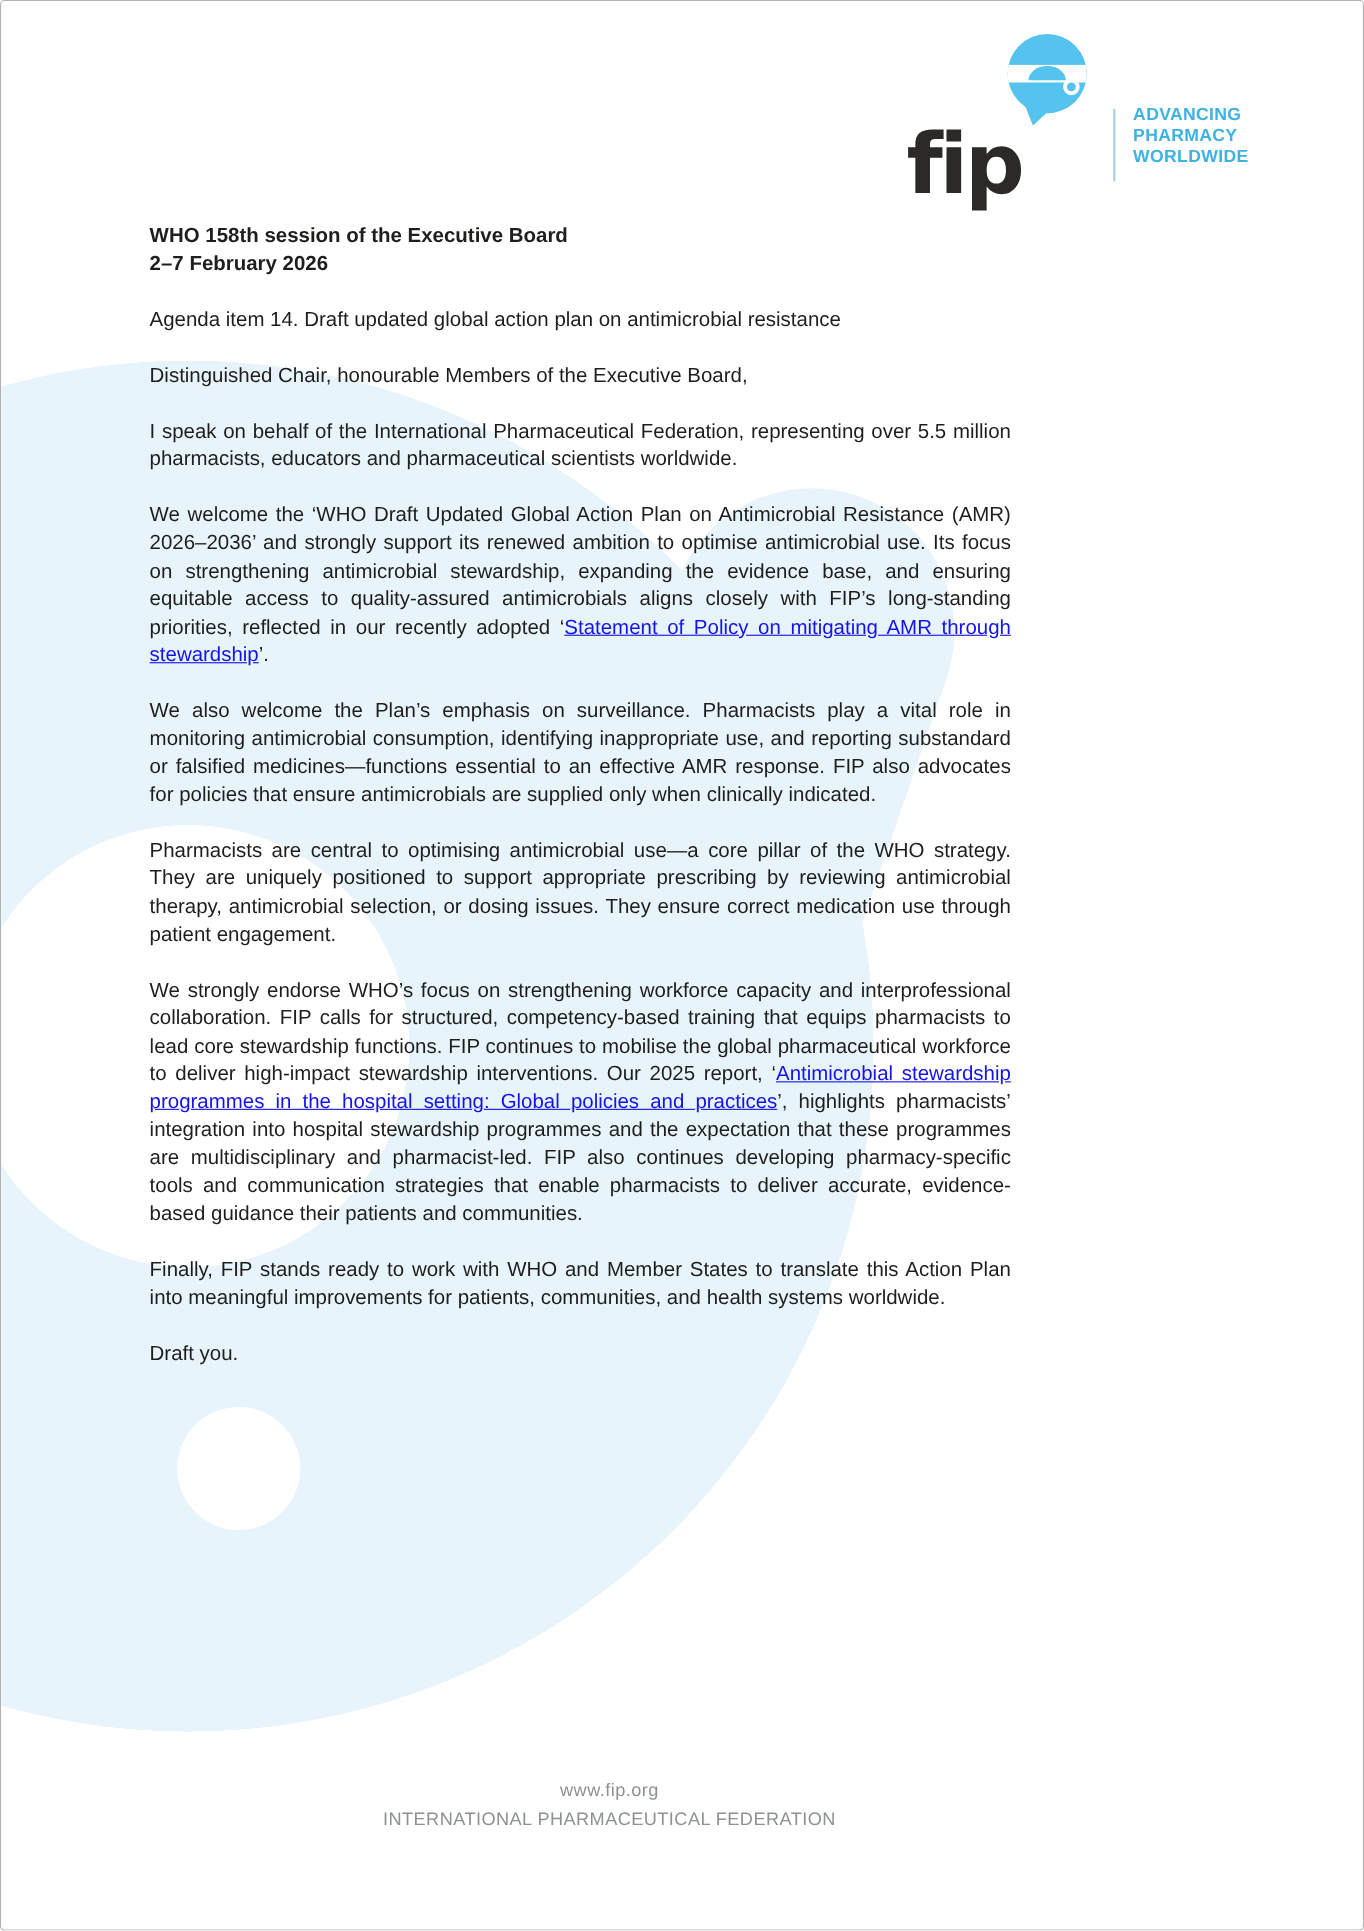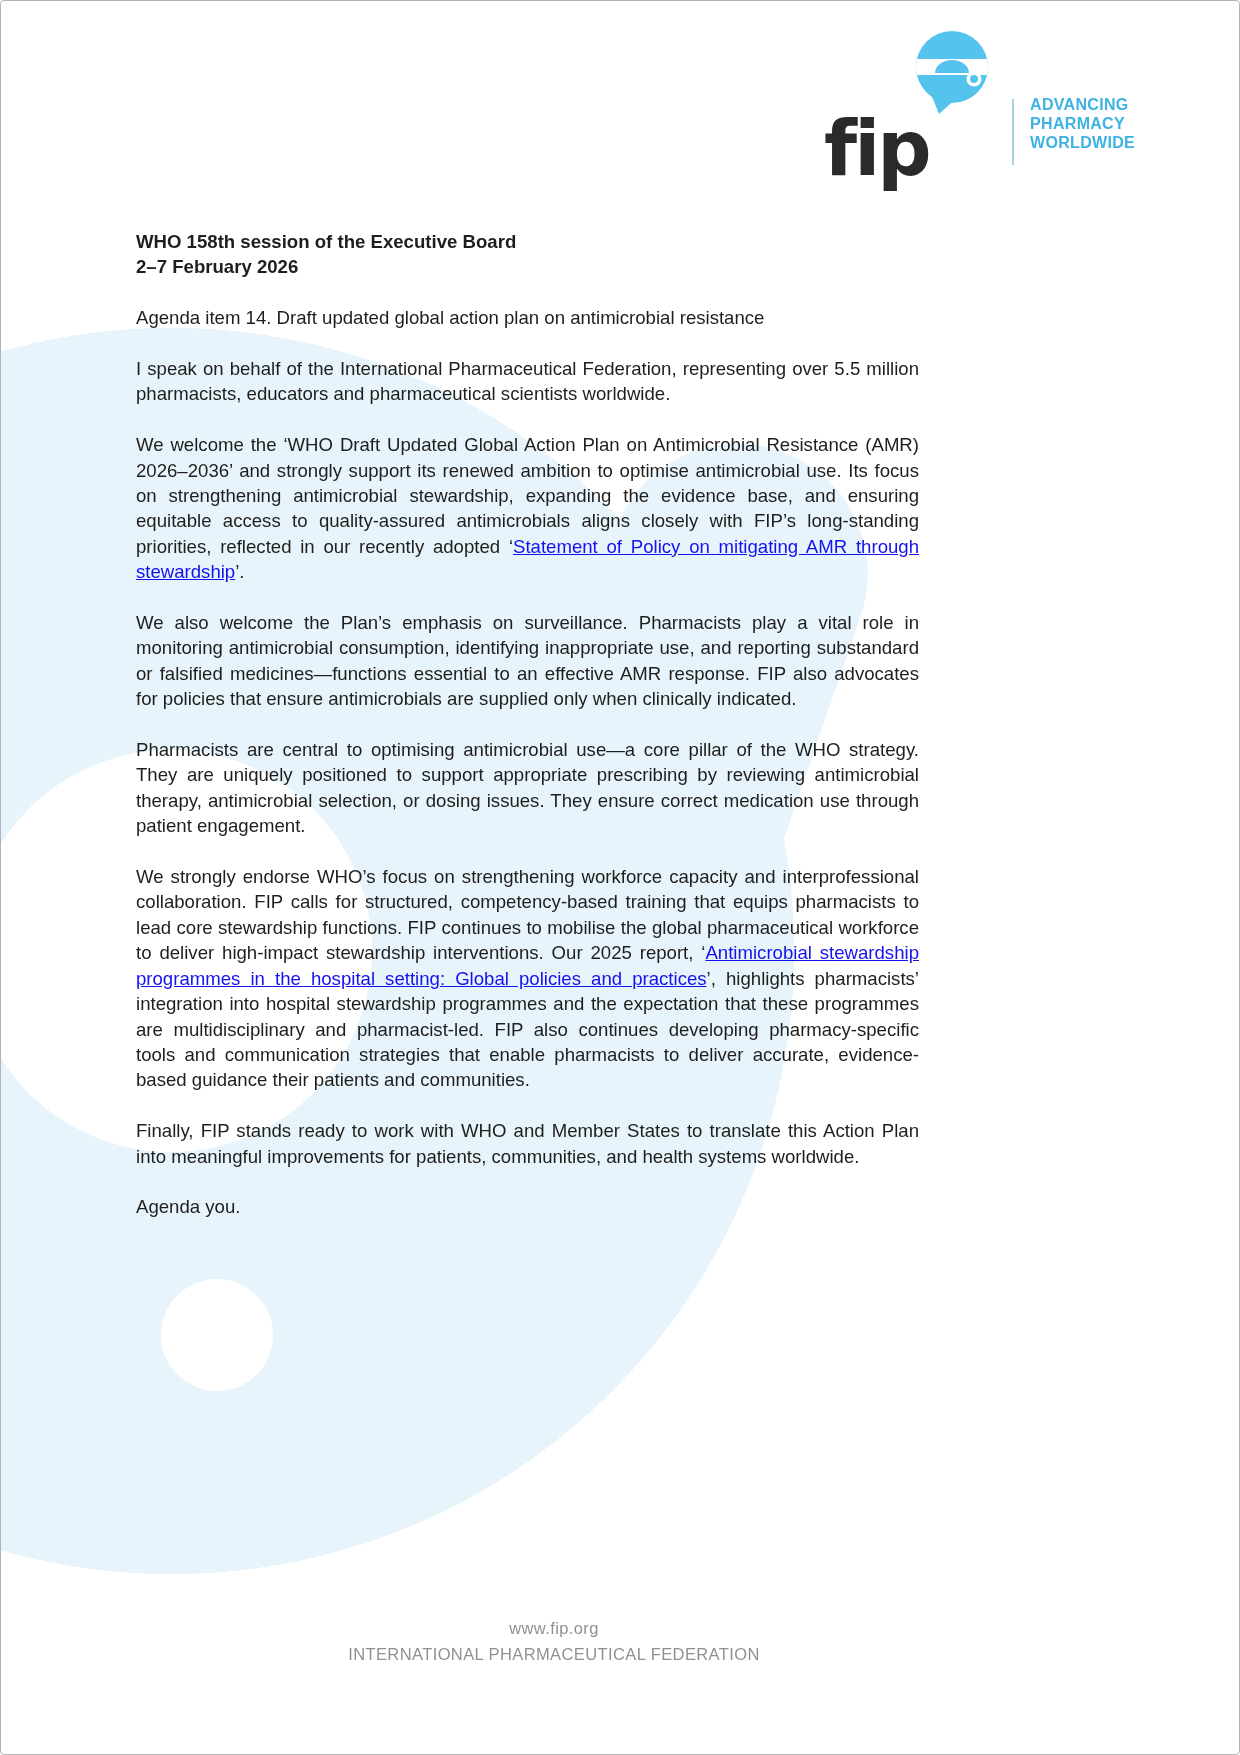--- a/index.html
+++ b/index.html
@@ -59,7 +59,7 @@
 
   
   .content {
-    position:absolute; left:135px; top:228px; width:783px;
+    position:absolute; left:135px; top:200px; width:783px;
     font-size:18.6px; line-height:25.4px; color:#1e1e1c;
     text-align:justify;
   }

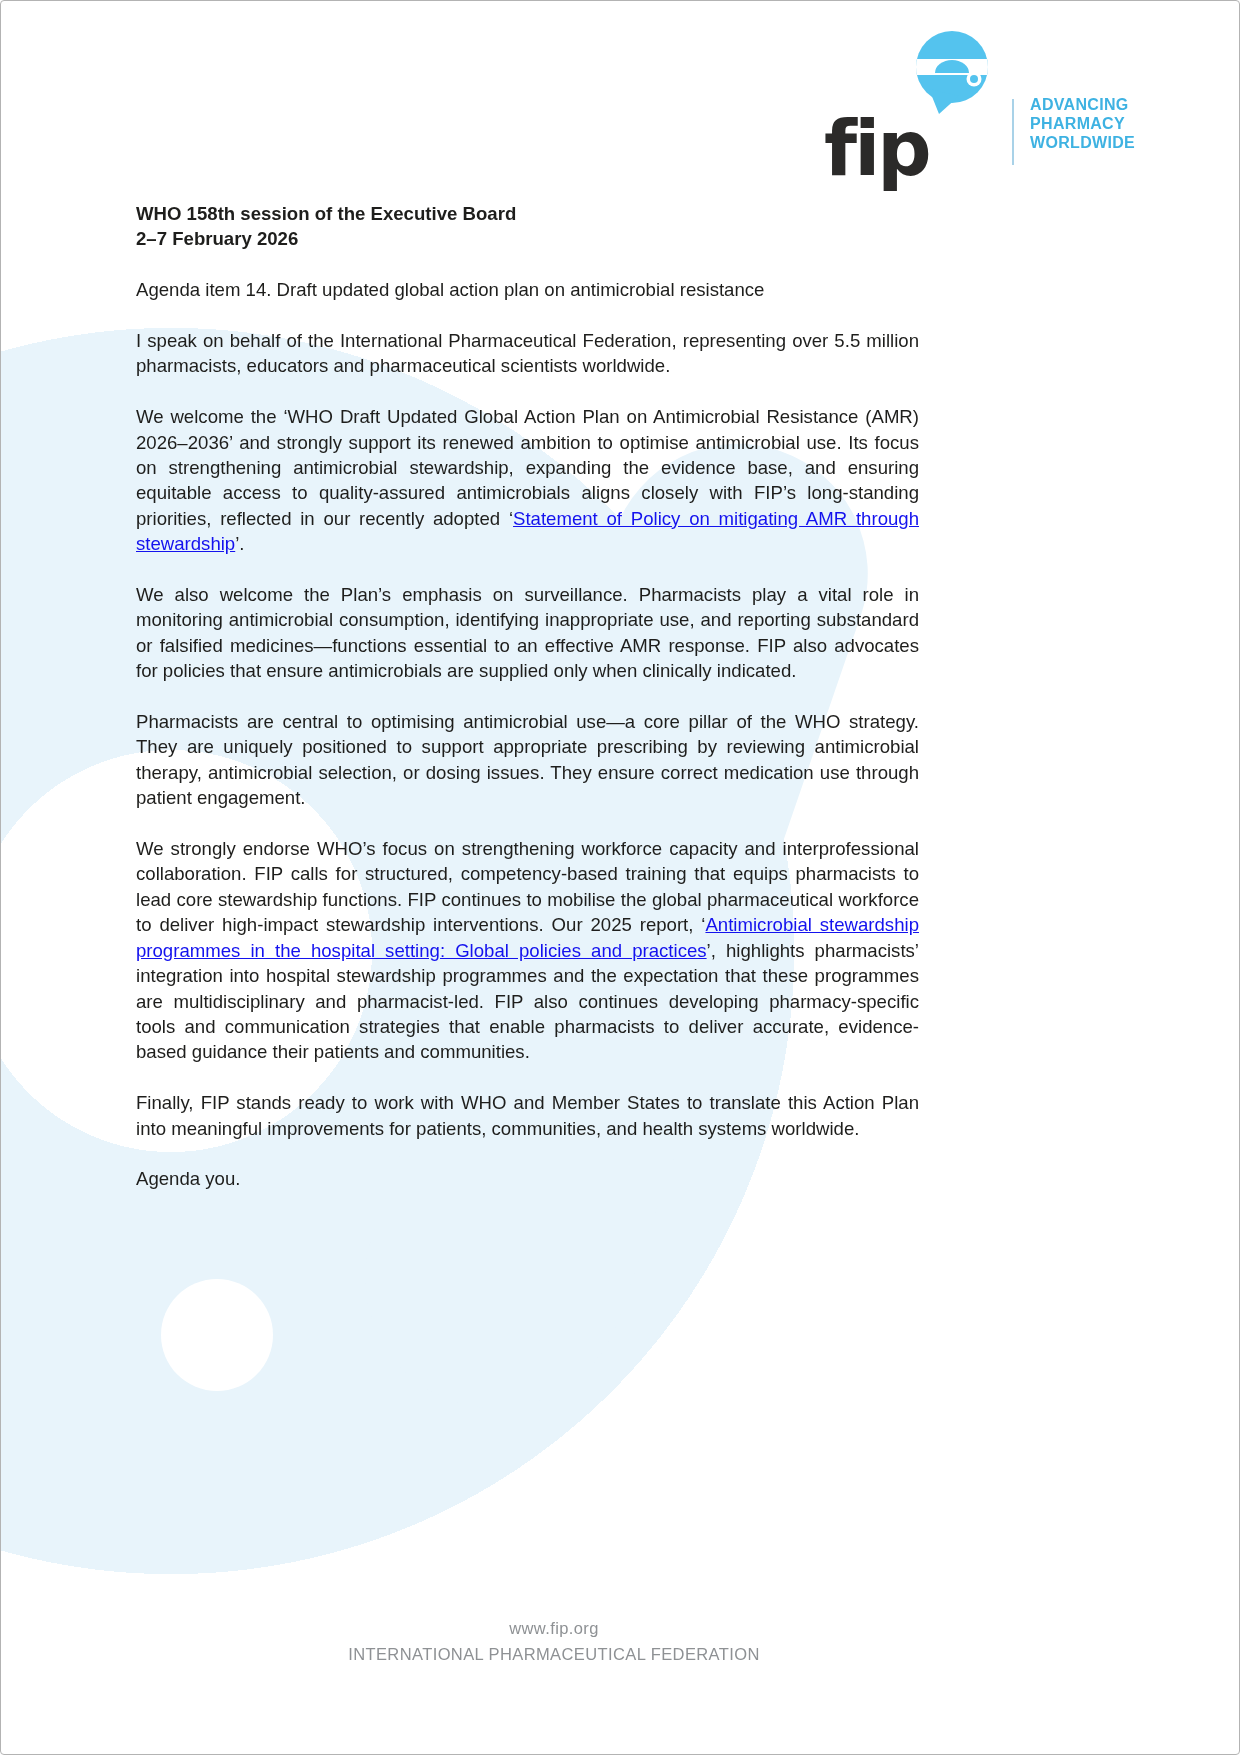--- a/index.html
+++ b/index.html
@@ -122,6 +122,7 @@
 
     <p class="agenda">Agenda item 14. Draft updated global action plan on antimicrobial resistance</p>
 
+    <p>Distinguished Chair, honourable Members of the Executive Board,</p>
 
     <p>I speak on behalf of the International Pharmaceutical Federation, representing over 5.5 million pharmacists, educators and pharmaceutical scientists worldwide.</p>
 

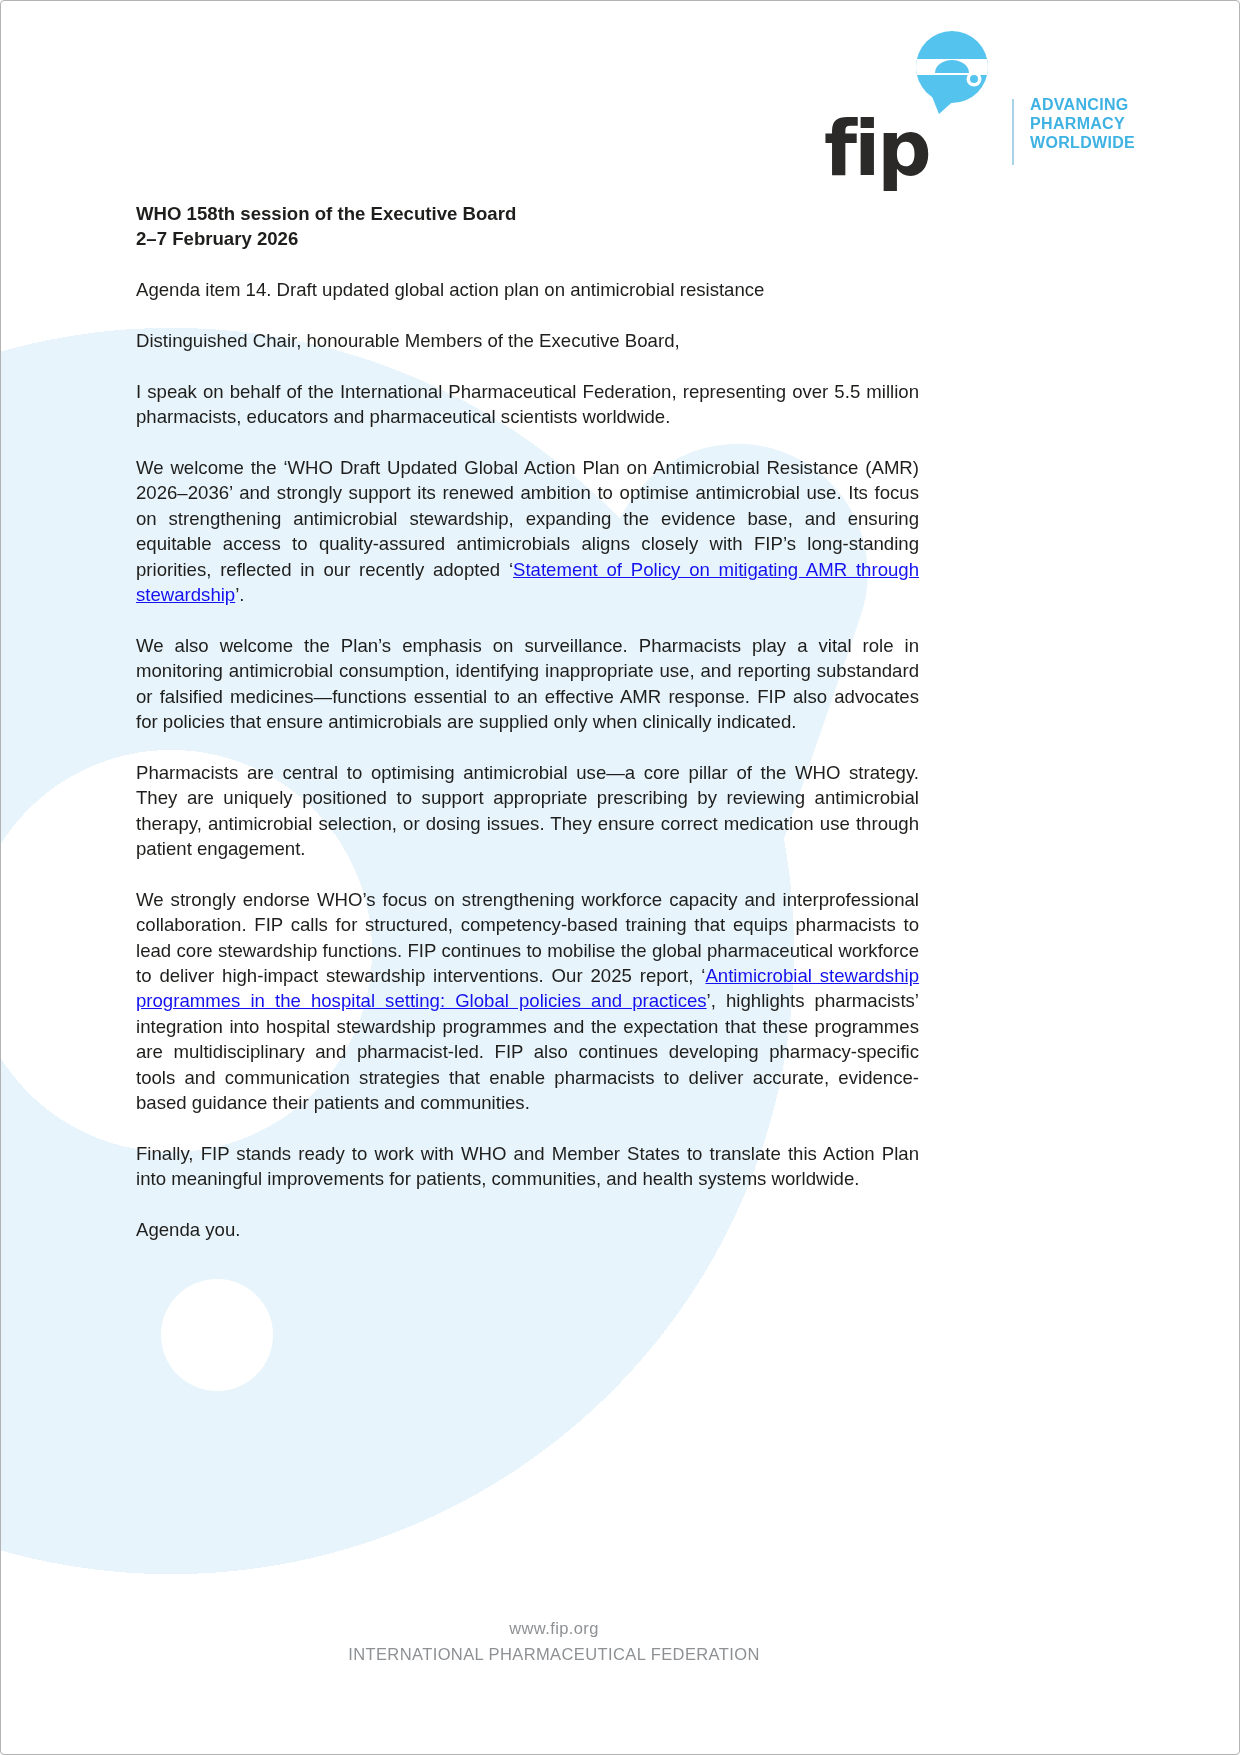--- a/index.html
+++ b/index.html
@@ -136,7 +136,7 @@
 
     <p>Finally, FIP stands ready to work with WHO and Member States to translate this Action Plan into meaningful improvements for patients, communities, and health systems worldwide.</p>
 
-    <p>Agenda you.</p>
+    <p>Draft you.</p>
   </div>
 
   <div class="footer">

